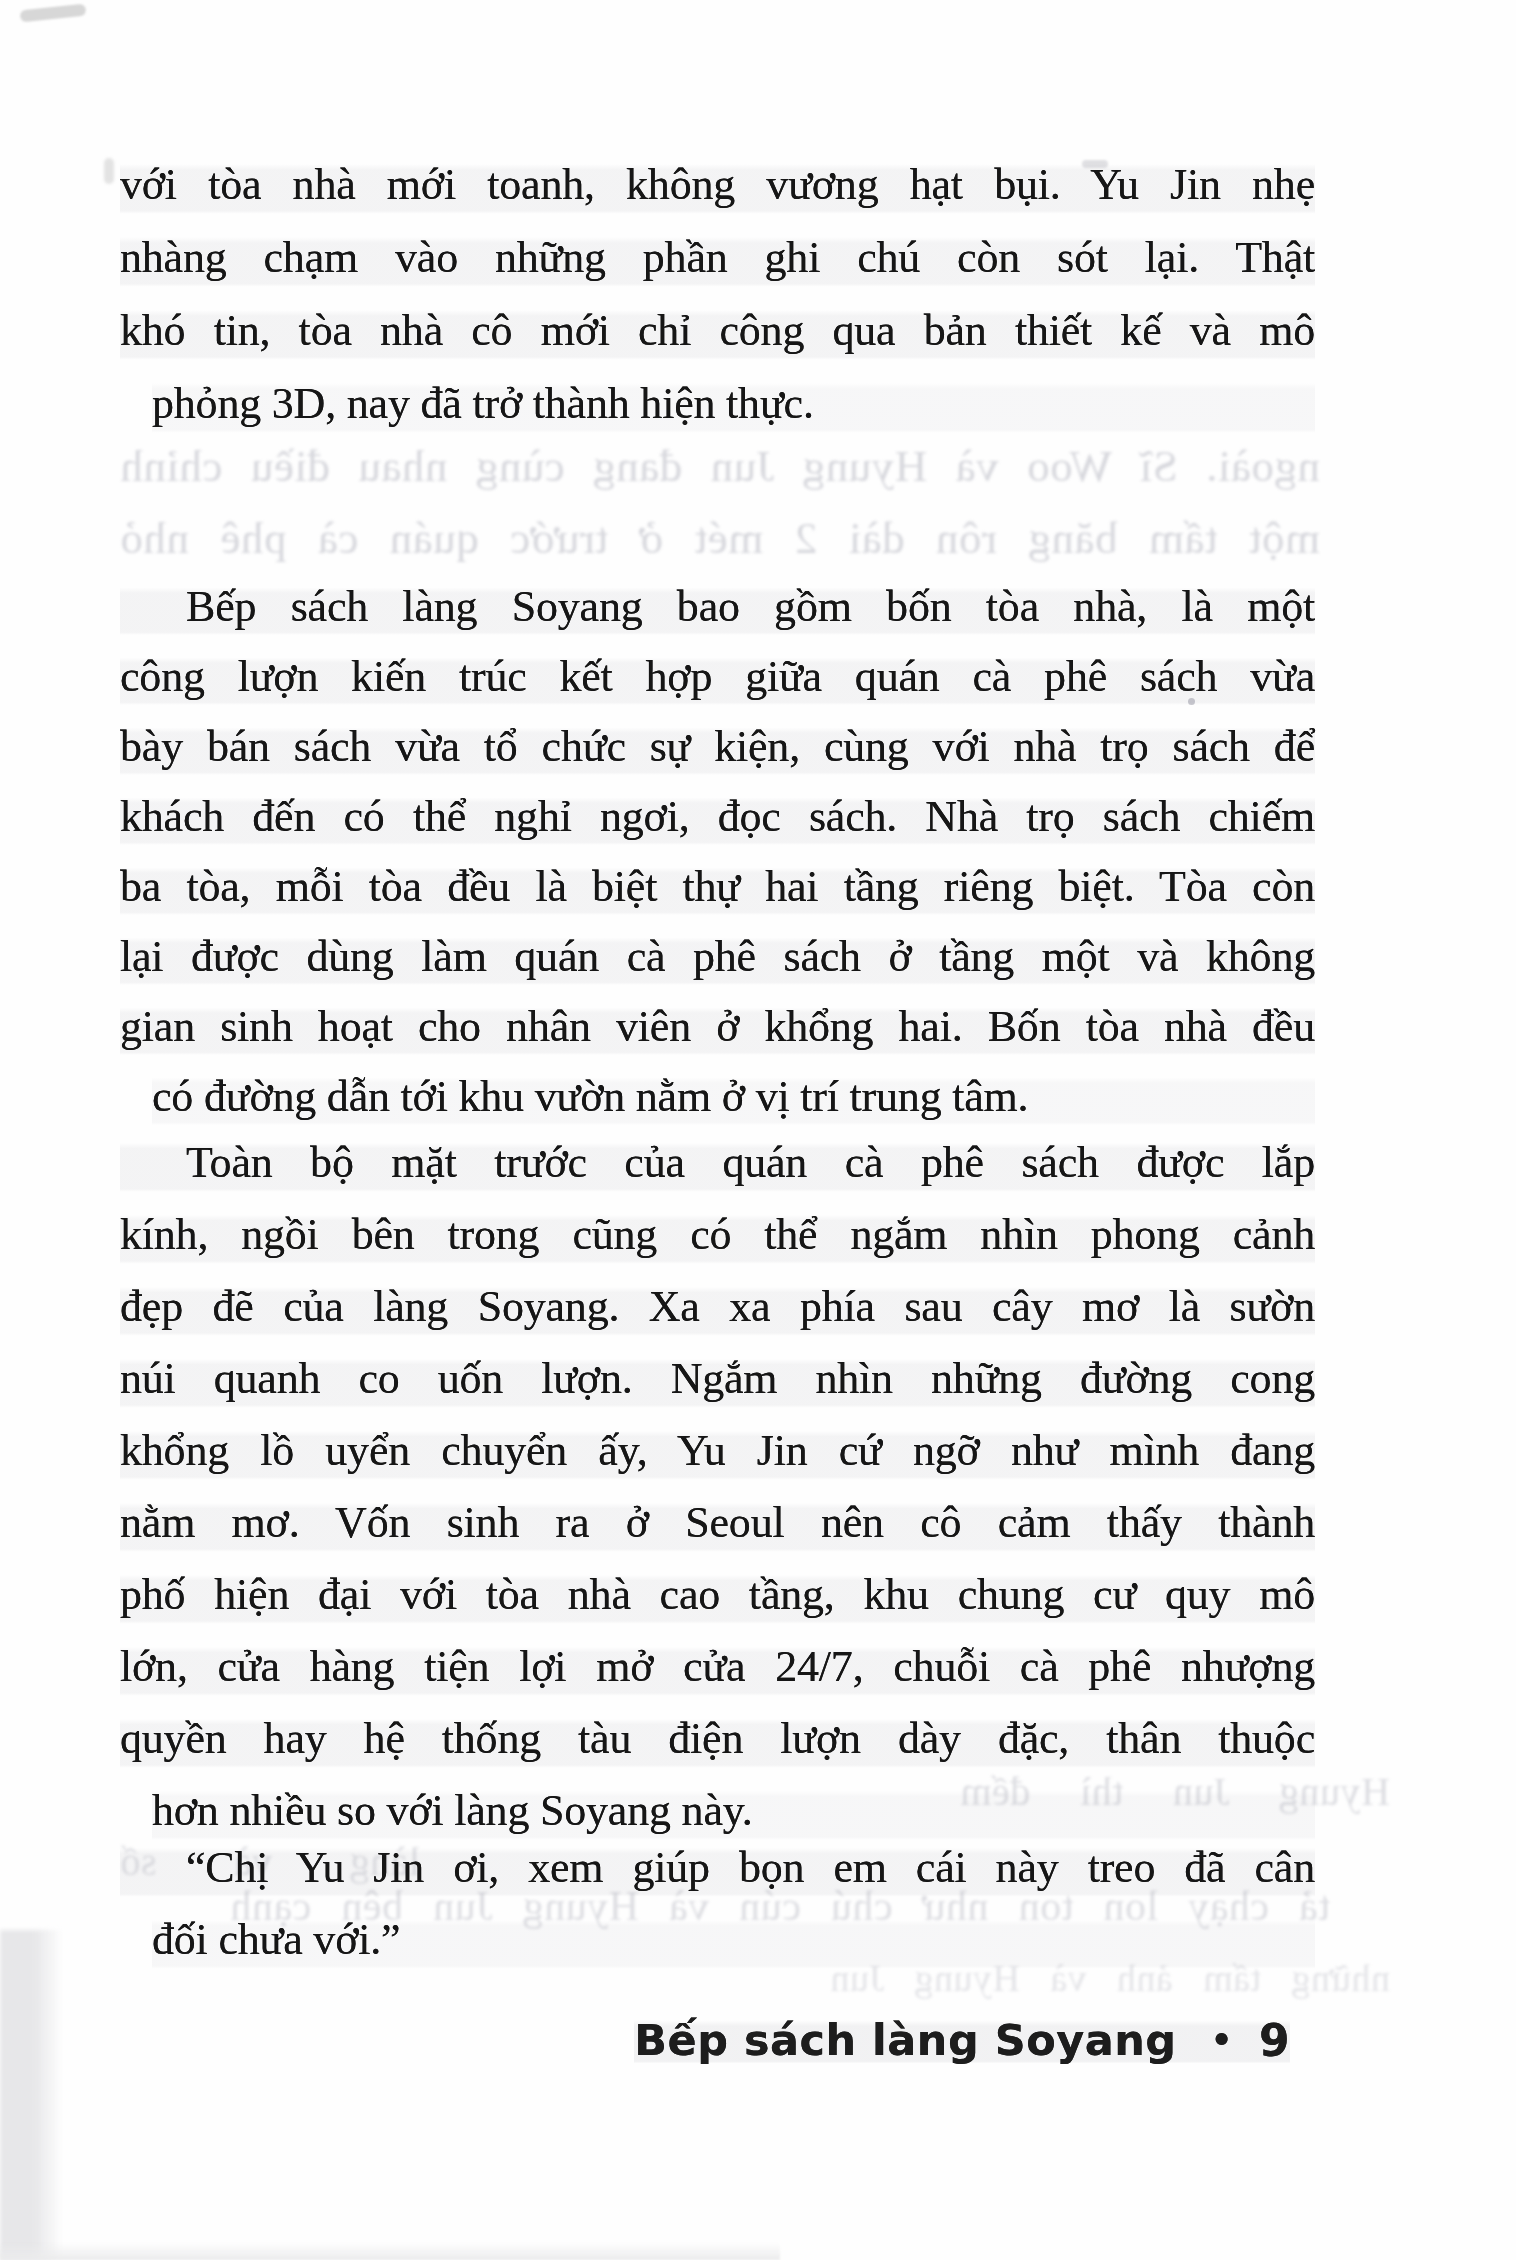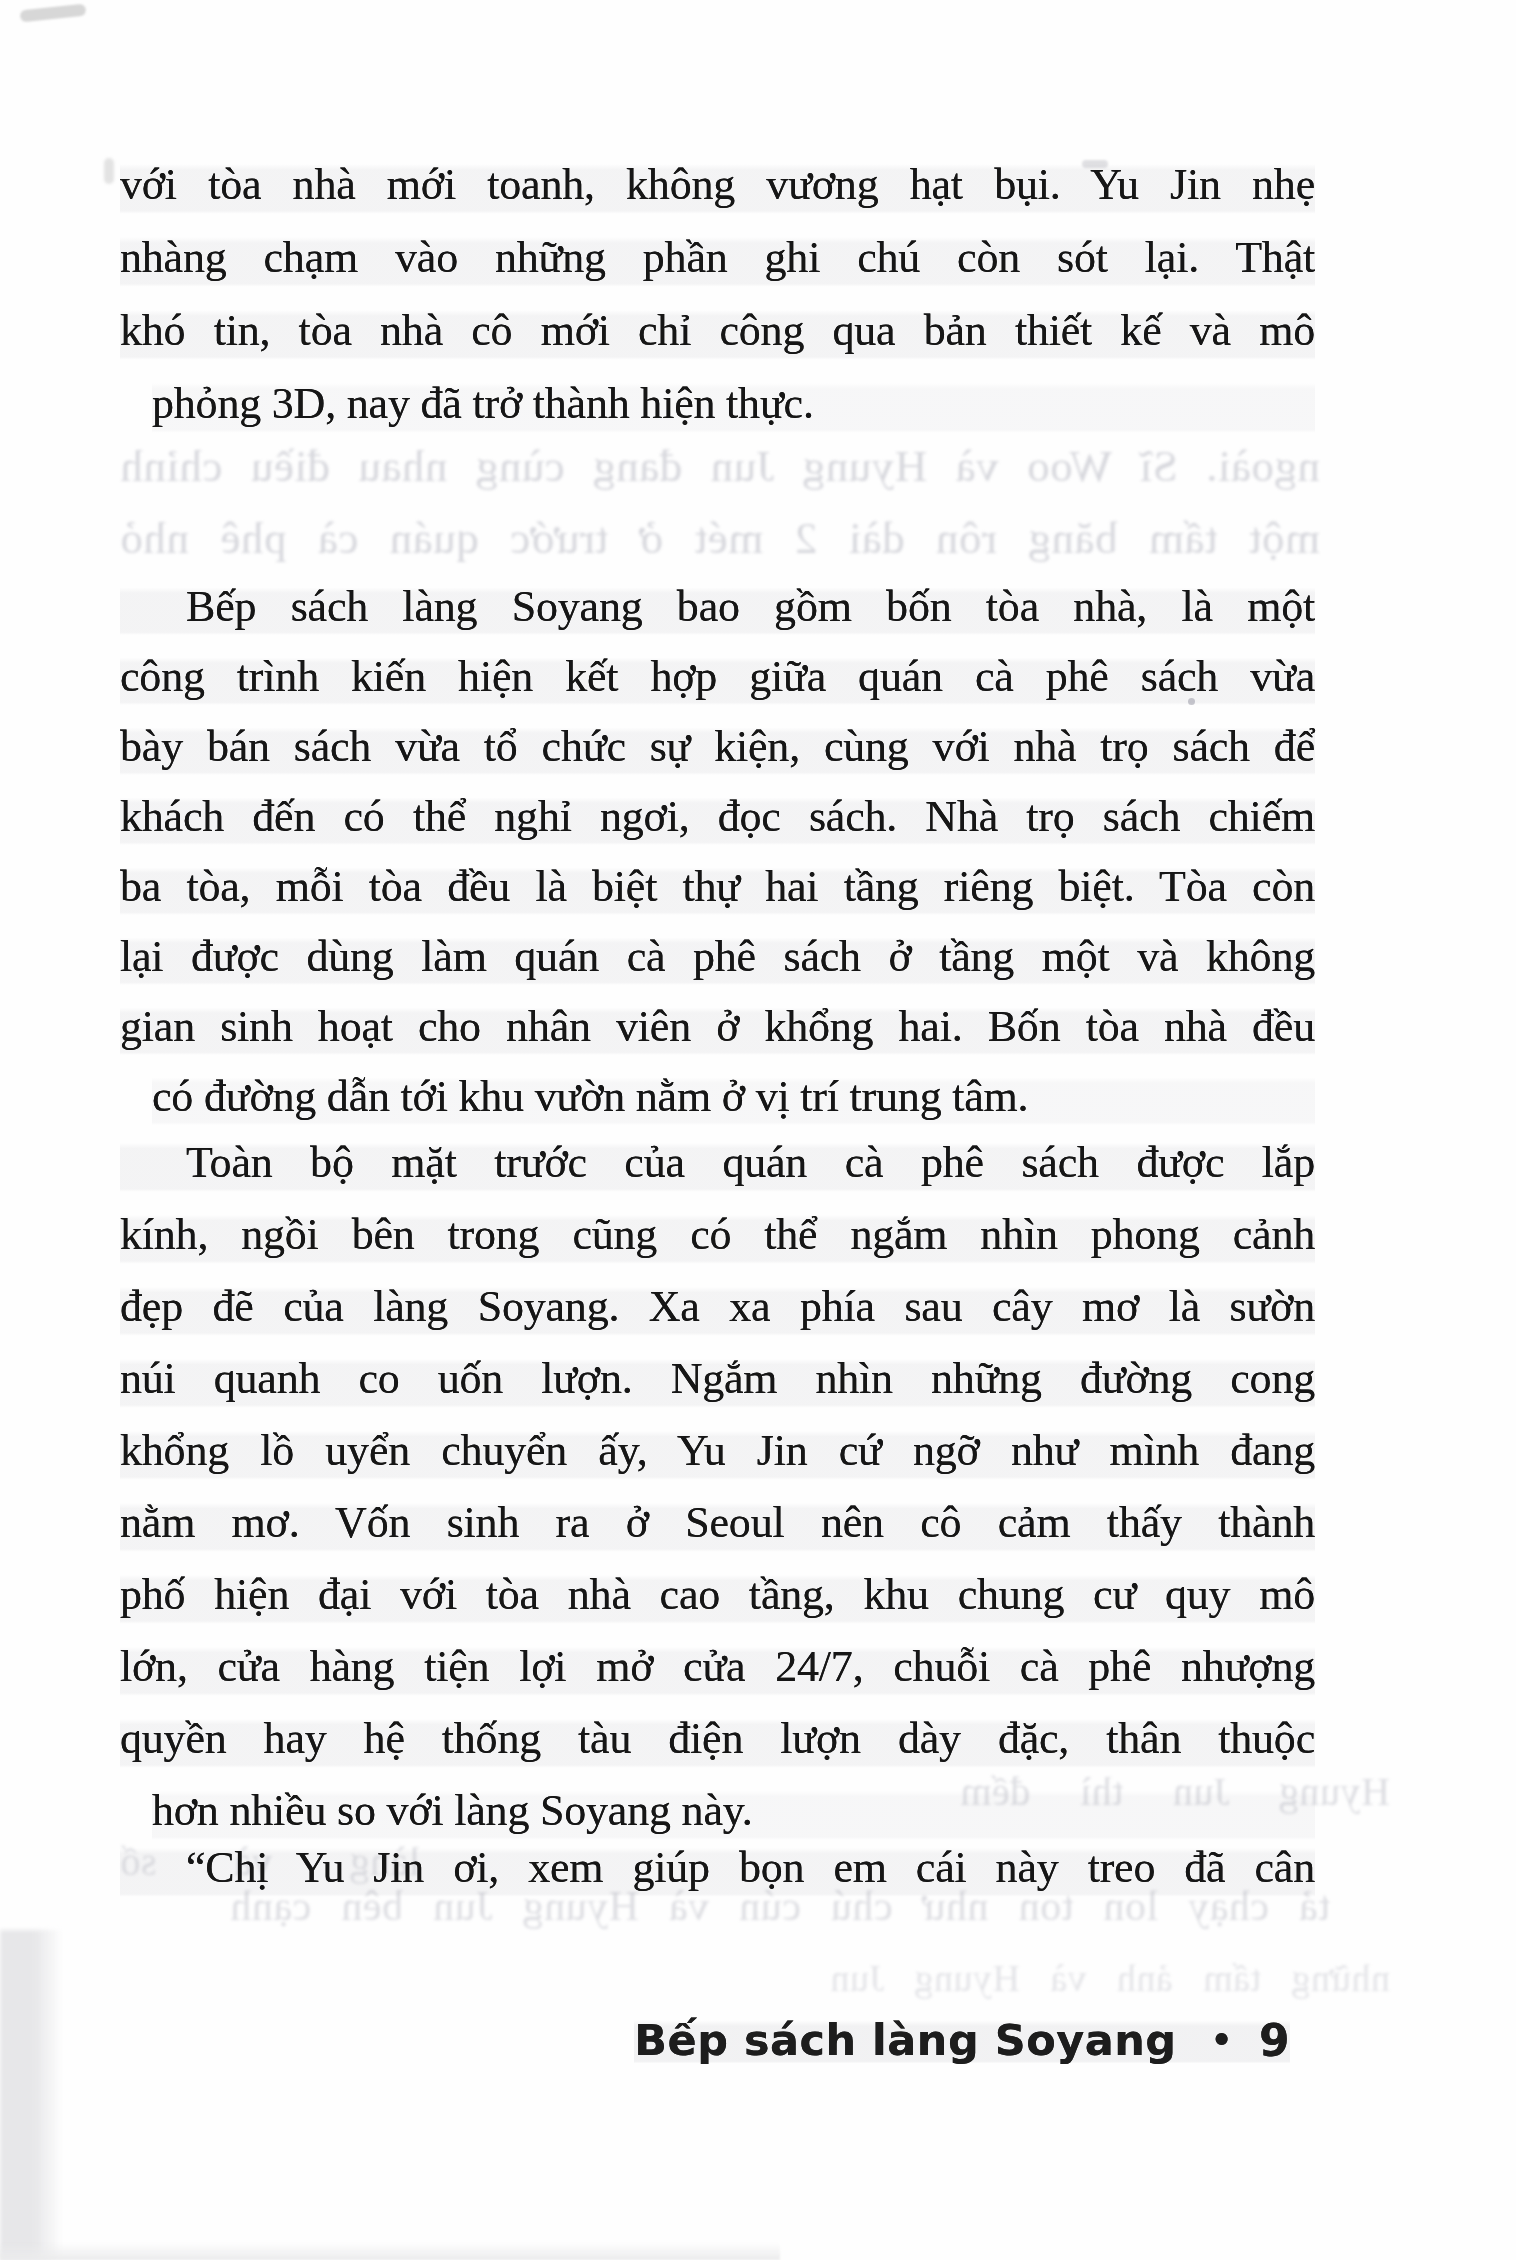--- a/index.html
+++ b/index.html
@@ -109,7 +109,7 @@
     </div>
   <div class="para" id="p2">
       <div class="line indent">Bếp sách làng Soyang bao gồm bốn tòa nhà, là một</div>
-      <div class="line">công trình kiến hiện kết hợp giữa quán cà phê sách vừa</div>
+      <div class="line">công lượn kiến trúc kết hợp giữa quán cà phê sách vừa</div>
       <div class="line">bày bán sách vừa tổ chức sự kiện, cùng với nhà trọ sách để</div>
       <div class="line">khách đến có thể nghỉ ngơi, đọc sách. Nhà trọ sách chiếm</div>
       <div class="line">ba tòa, mỗi tòa đều là biệt thự hai tầng riêng biệt. Tòa còn</div>

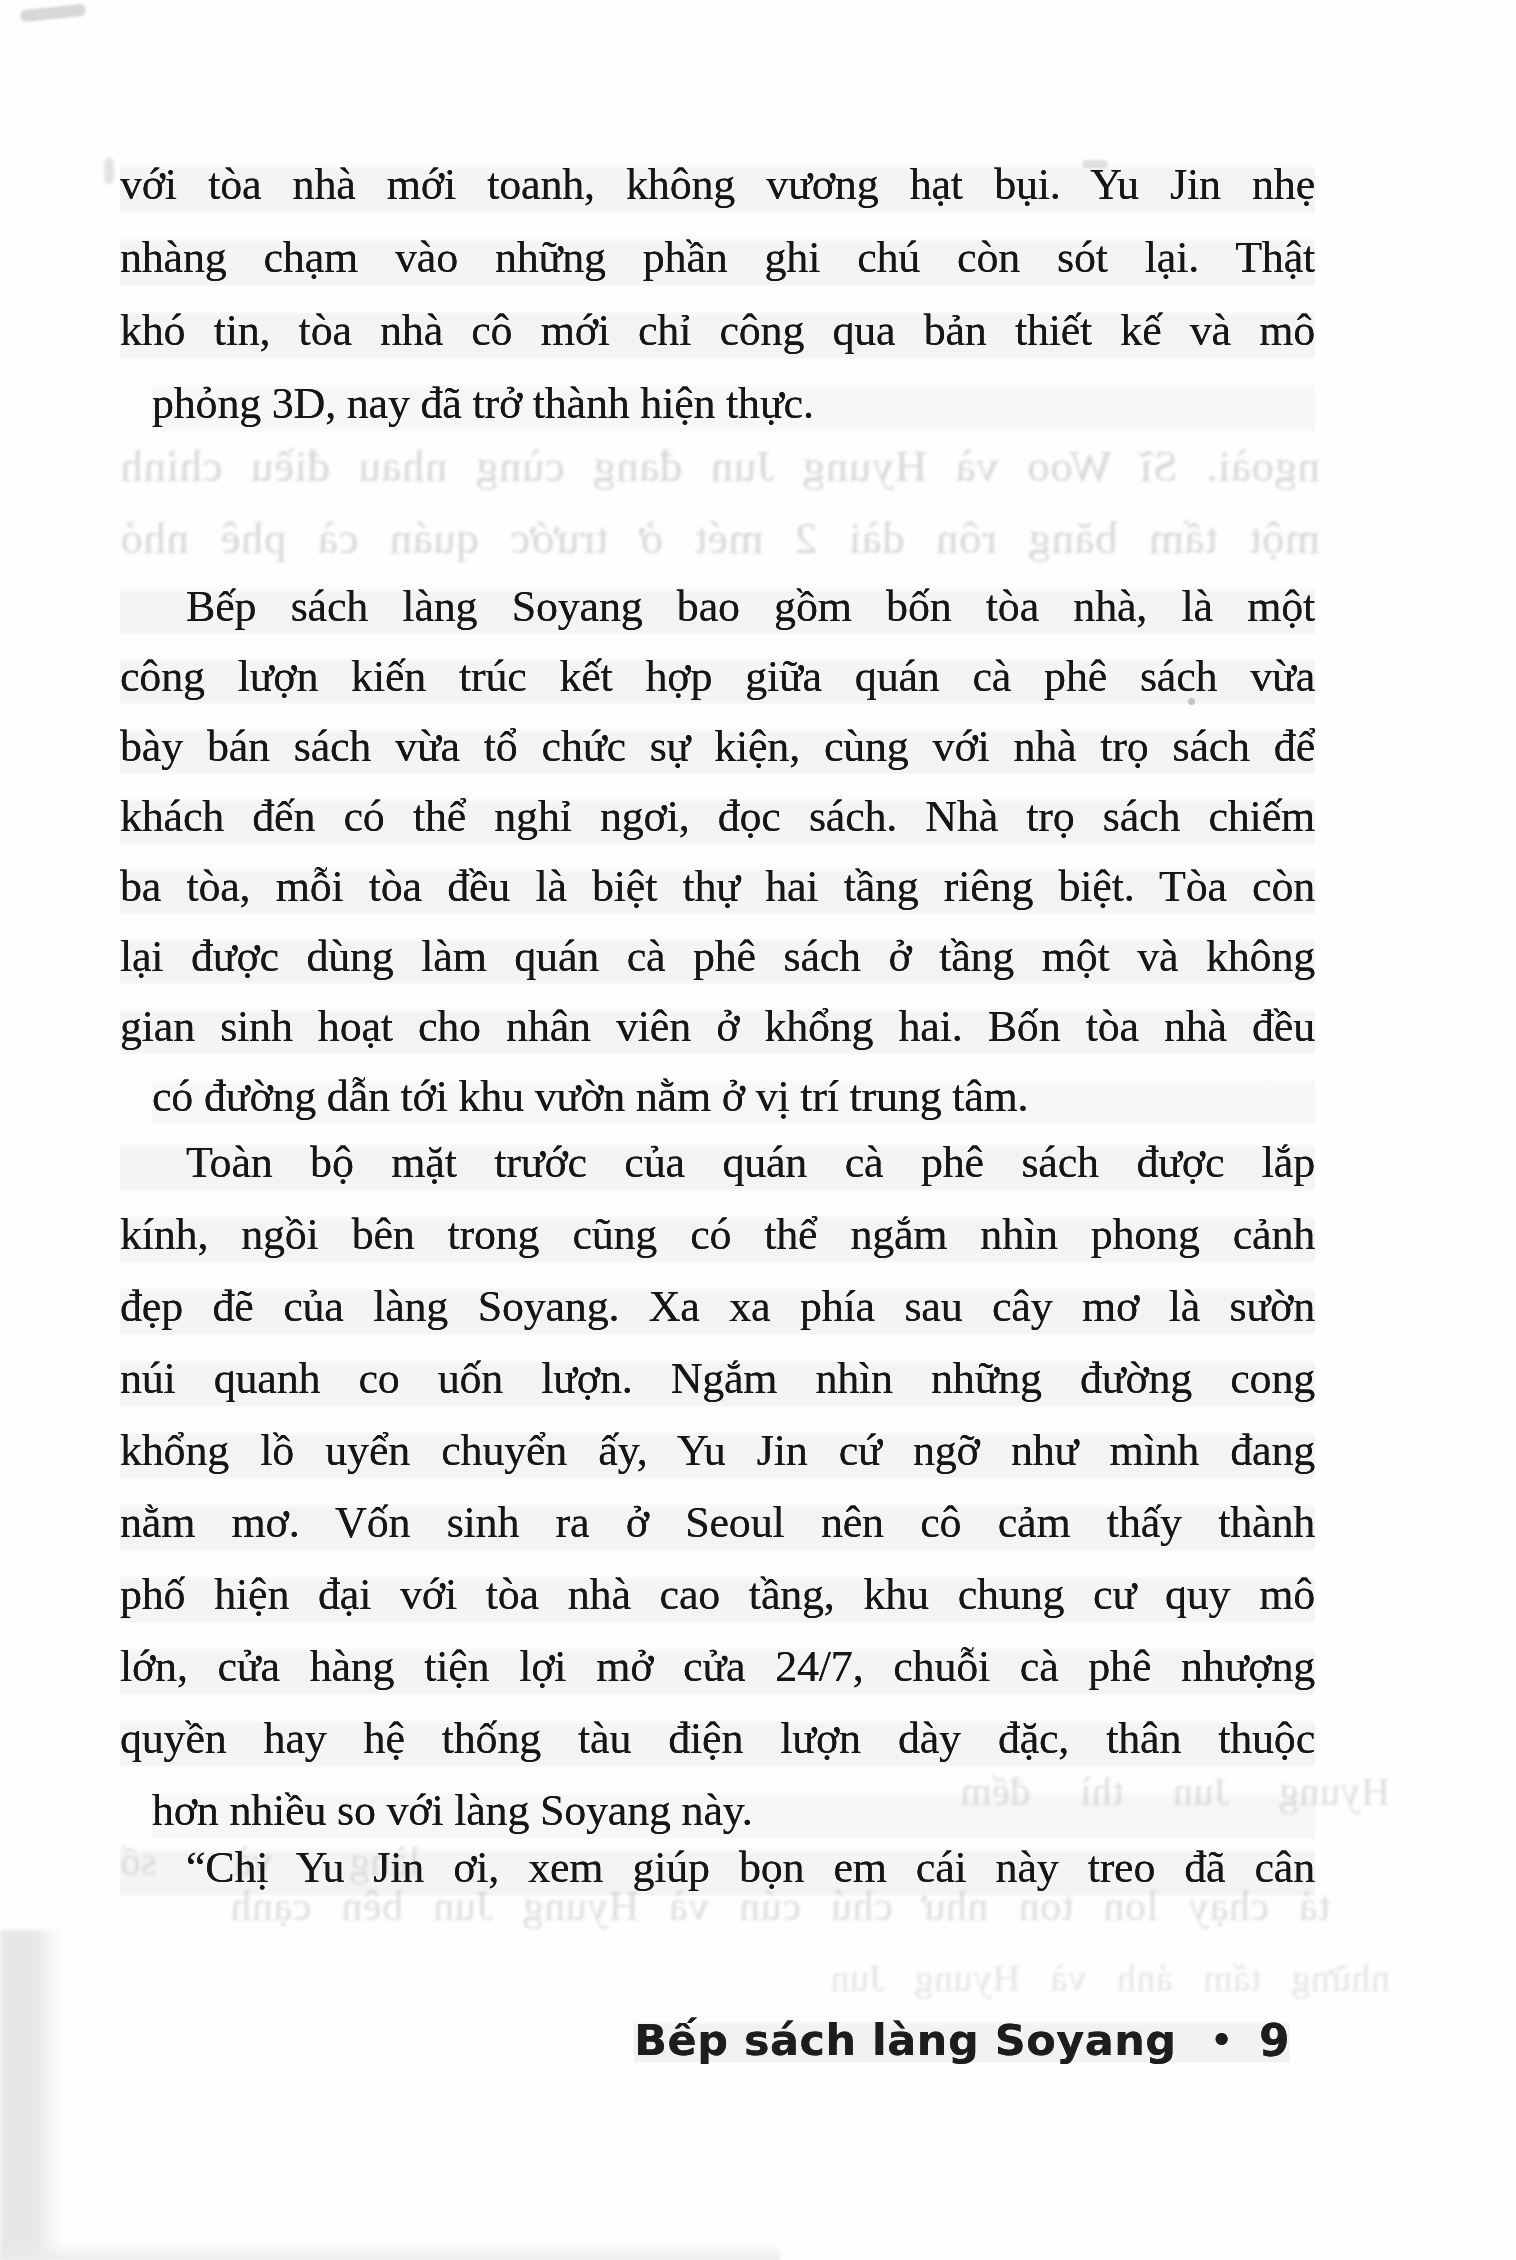--- a/index.html
+++ b/index.html
@@ -131,6 +131,7 @@
     </div>
   <div class="para" id="p4">
       <div class="line indent">“Chị Yu Jin ơi, xem giúp bọn em cái này treo đã cân</div>
+      <div class="line last">đối chưa với.”</div>
     </div>
 
   <div class="footer">

